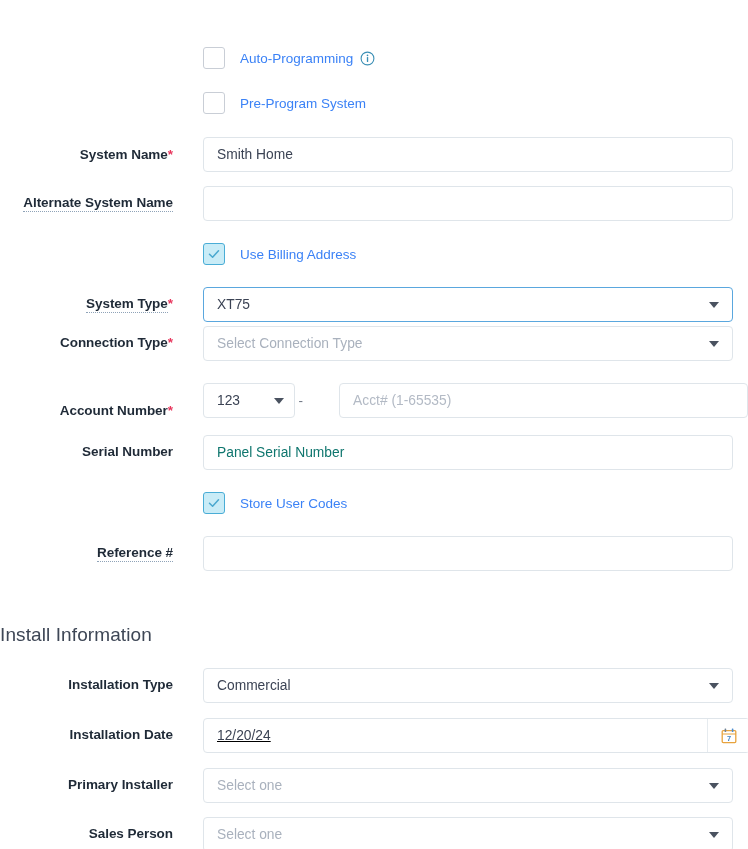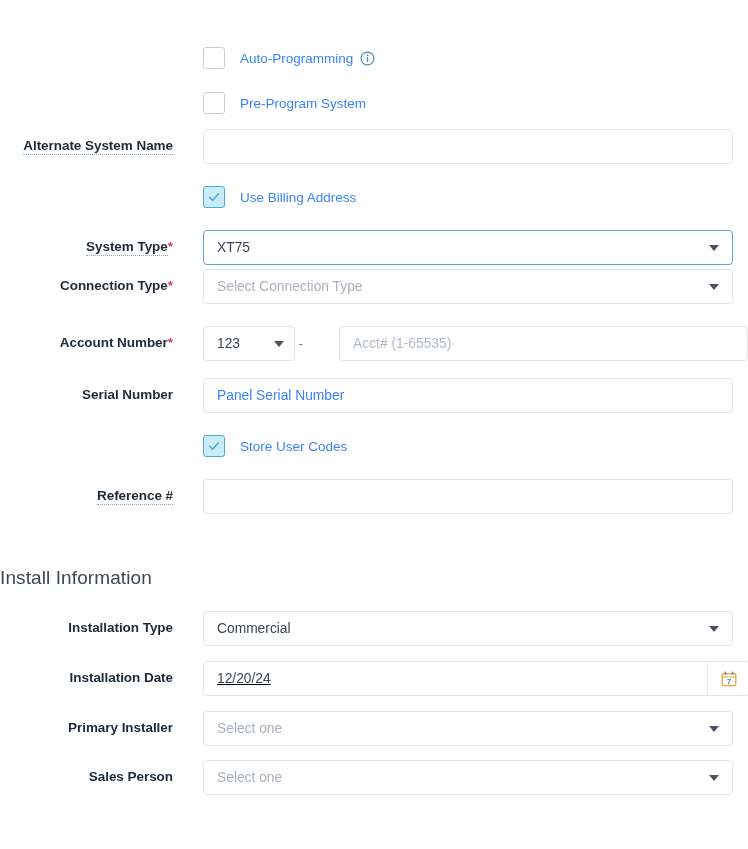--- a/index.html
+++ b/index.html
@@ -236,6 +236,12 @@
     </div>
   </div>
 
+  <div class="row" style="margin-top:22px;">
+    <div class="label-col" style="padding-top:10px;"><span>System Name</span><span class="req">*</span></div>
+    <div class="field-col">
+      <div class="input" title="Smith Home">Smith Home</div>
+    </div>
+  </div>
 
   <div class="row" style="margin-top:14px;">
     <div class="label-col" style="padding-top:9px;"><span class="tooltip-label">Alternate System Name</span></div>

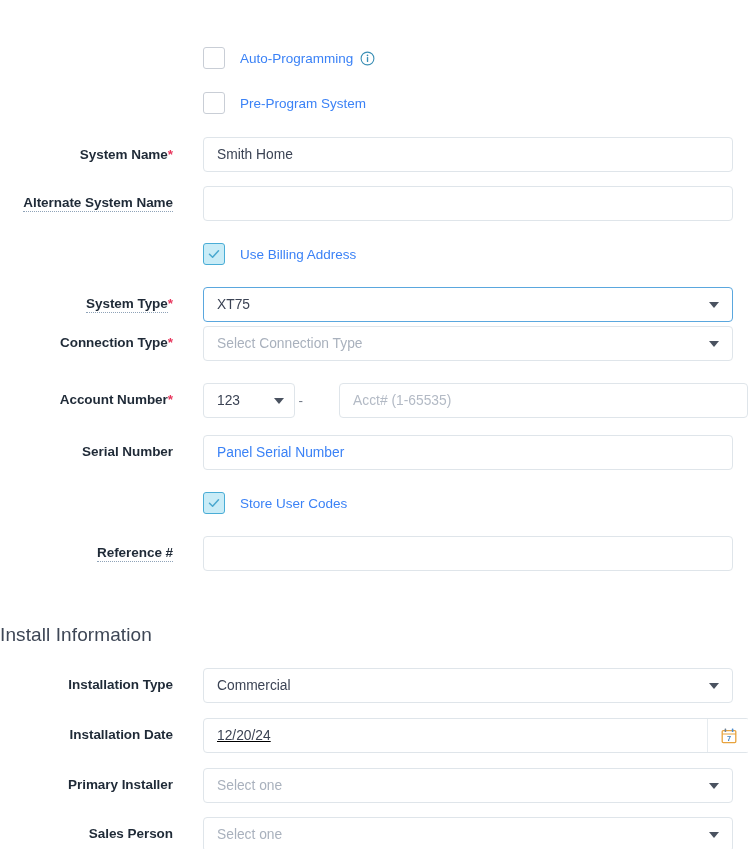--- a/index.html
+++ b/index.html
@@ -284,7 +284,7 @@
     </div>
   </div>
 
-  <div class="row" style="margin-top:22px;">
+  <div class="row" style="margin-top:22px;align-items:flex-end;">
     <div class="label-col" style="padding-top:9px;"><span>Account Number</span><span class="req">*</span></div>
     <div class="field-col">
       <div class="acct-wrap">

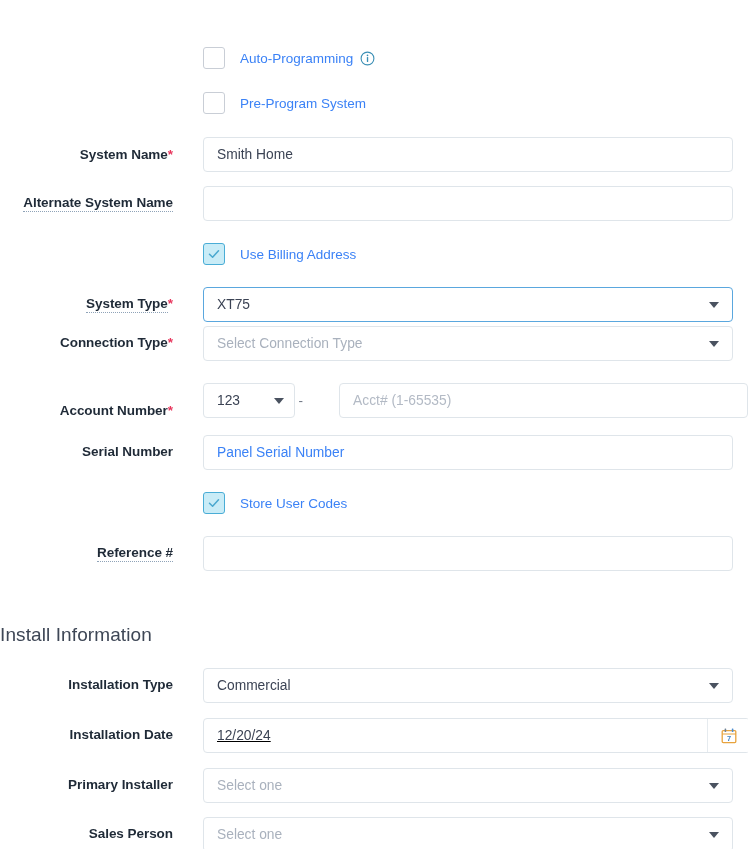--- a/index.html
+++ b/index.html
@@ -101,7 +101,7 @@
     font-size: 13.8px;
     color: #3b4354;
   }
-  .input.placeholder { color: #3b82f6; }
+  .input.placeholder { color: #0f766e; }
 
   
   .select {

